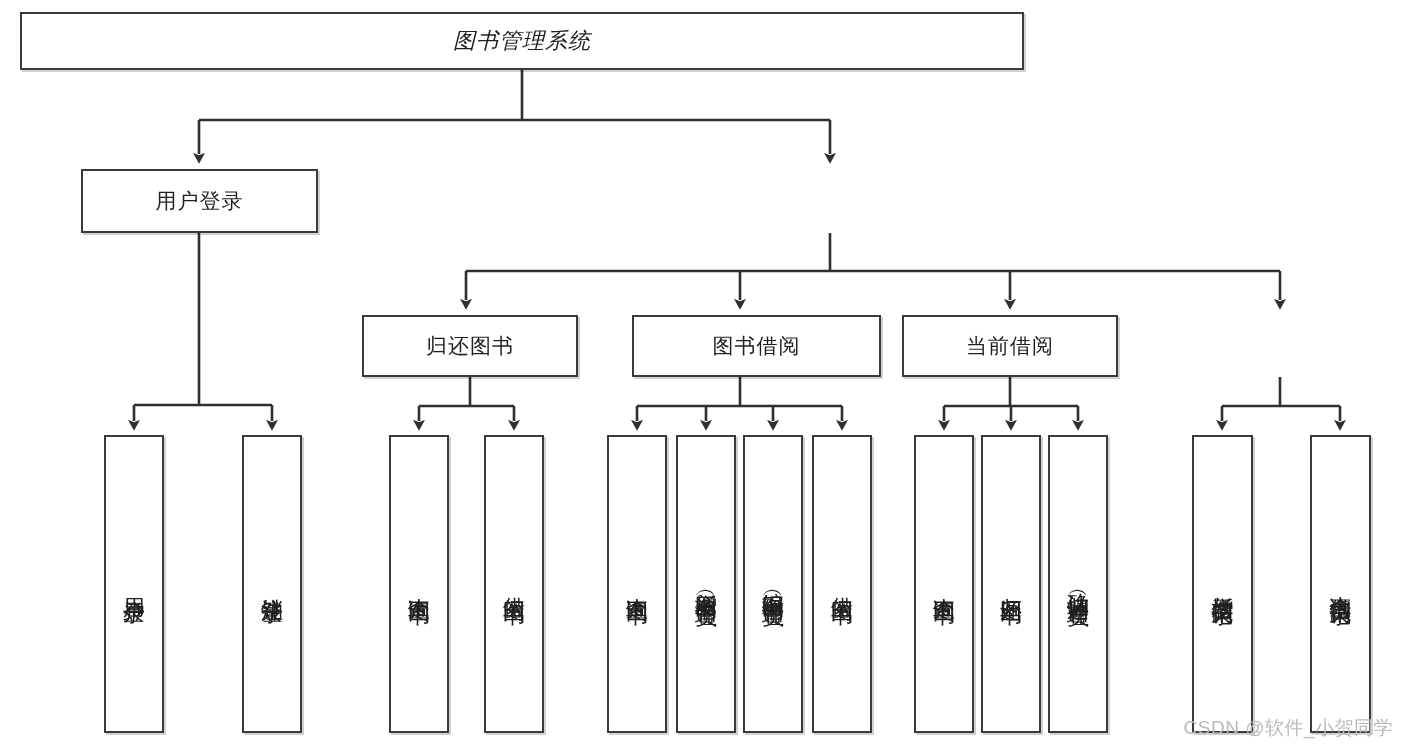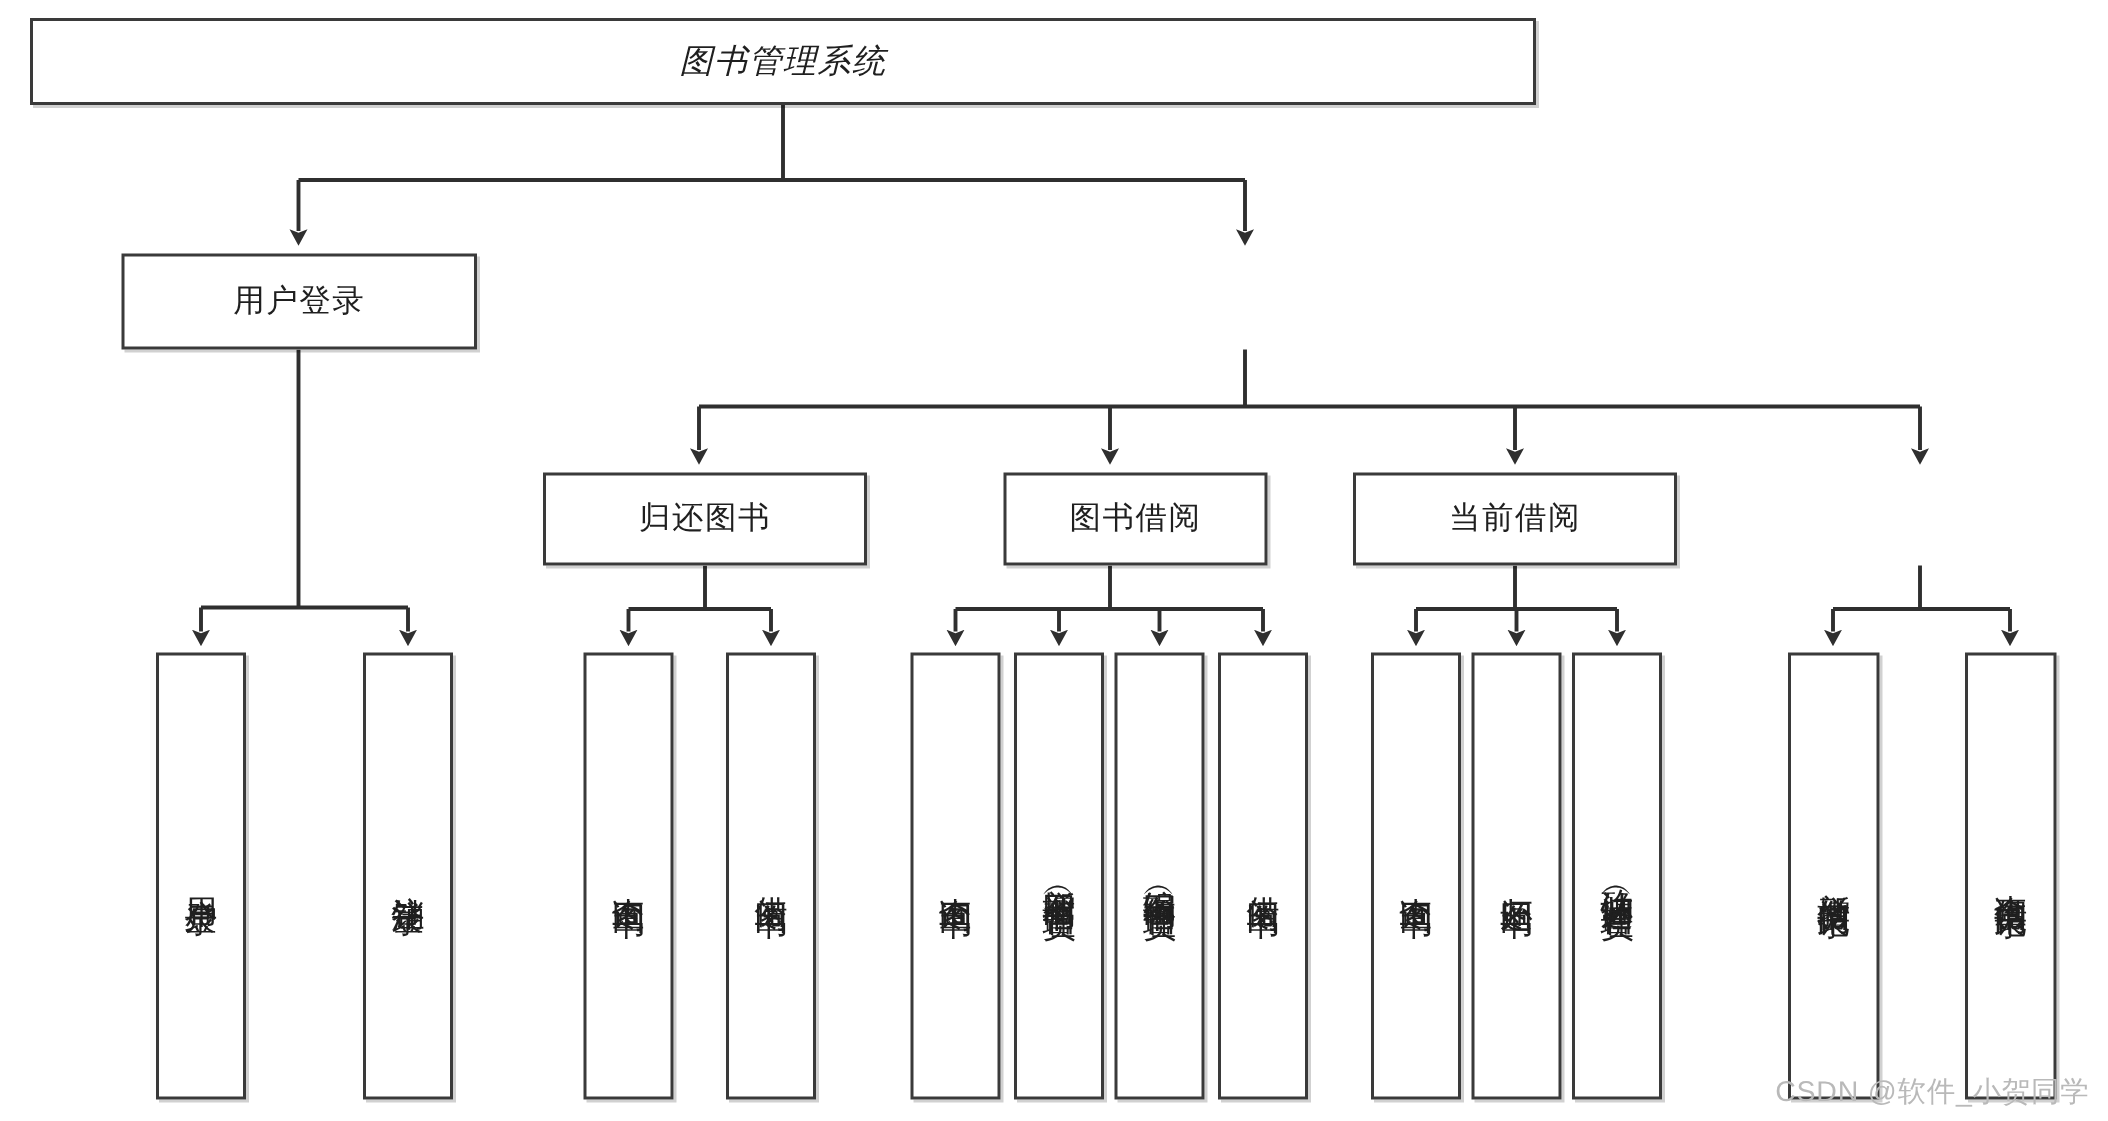--- a/index.html
+++ b/index.html
@@ -121,7 +121,7 @@
   <div class="node" style="left:362px;top:315px;width:216px;height:62px;">
     <span class="label">归还图书</span>
   </div>
-  <div class="node" style="left:632px;top:315px;width:176px;height:62px;margin-left:37px;">
+  <div class="node" style="left:632px;top:315px;width:249px;height:62px;">
     <span class="label">图书借阅</span>
   </div>
   <div class="node" style="left:902px;top:315px;width:216px;height:62px;">

